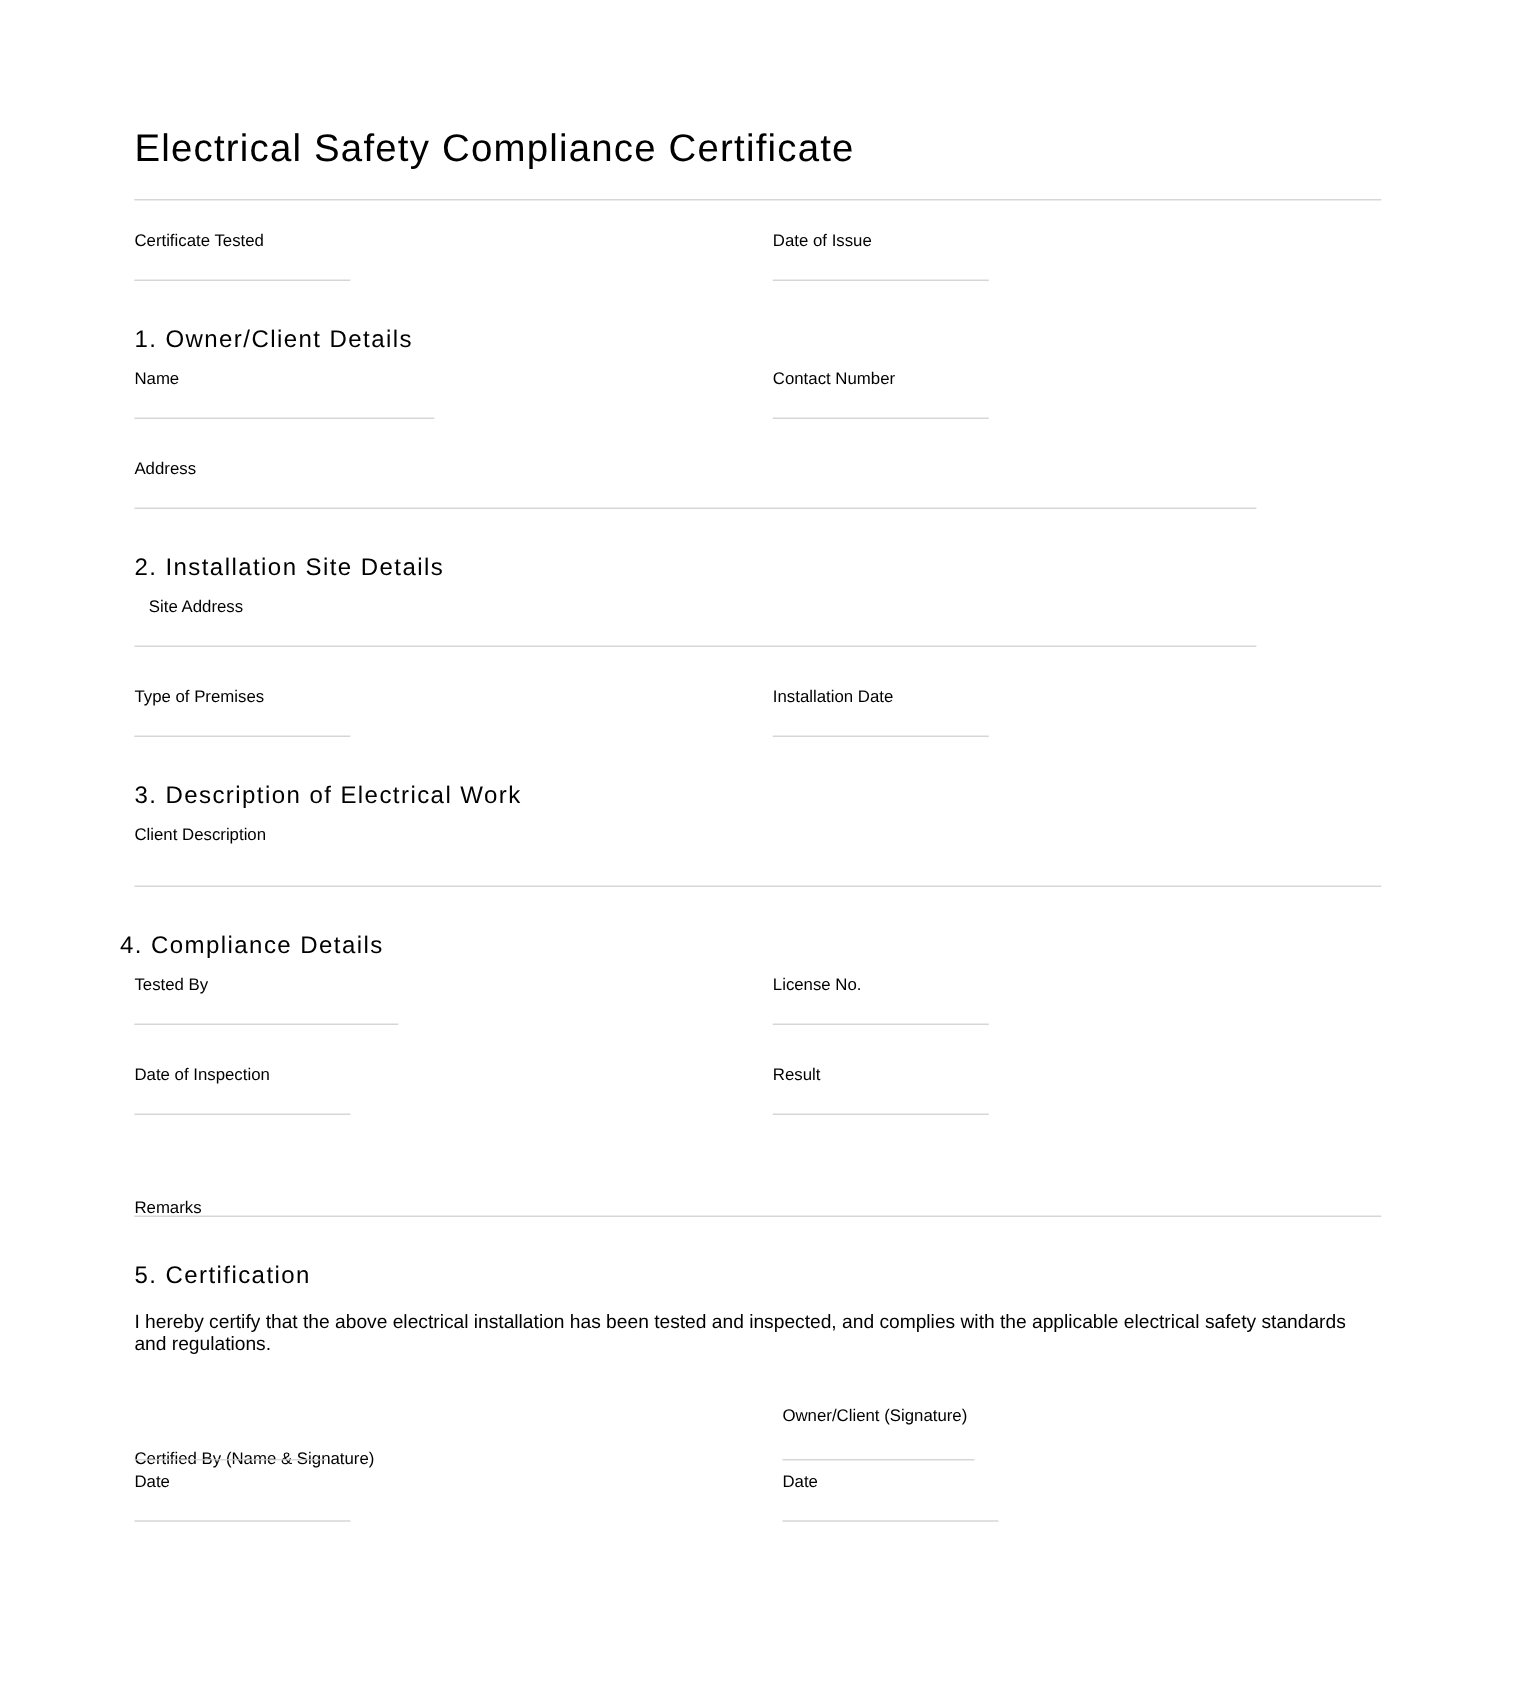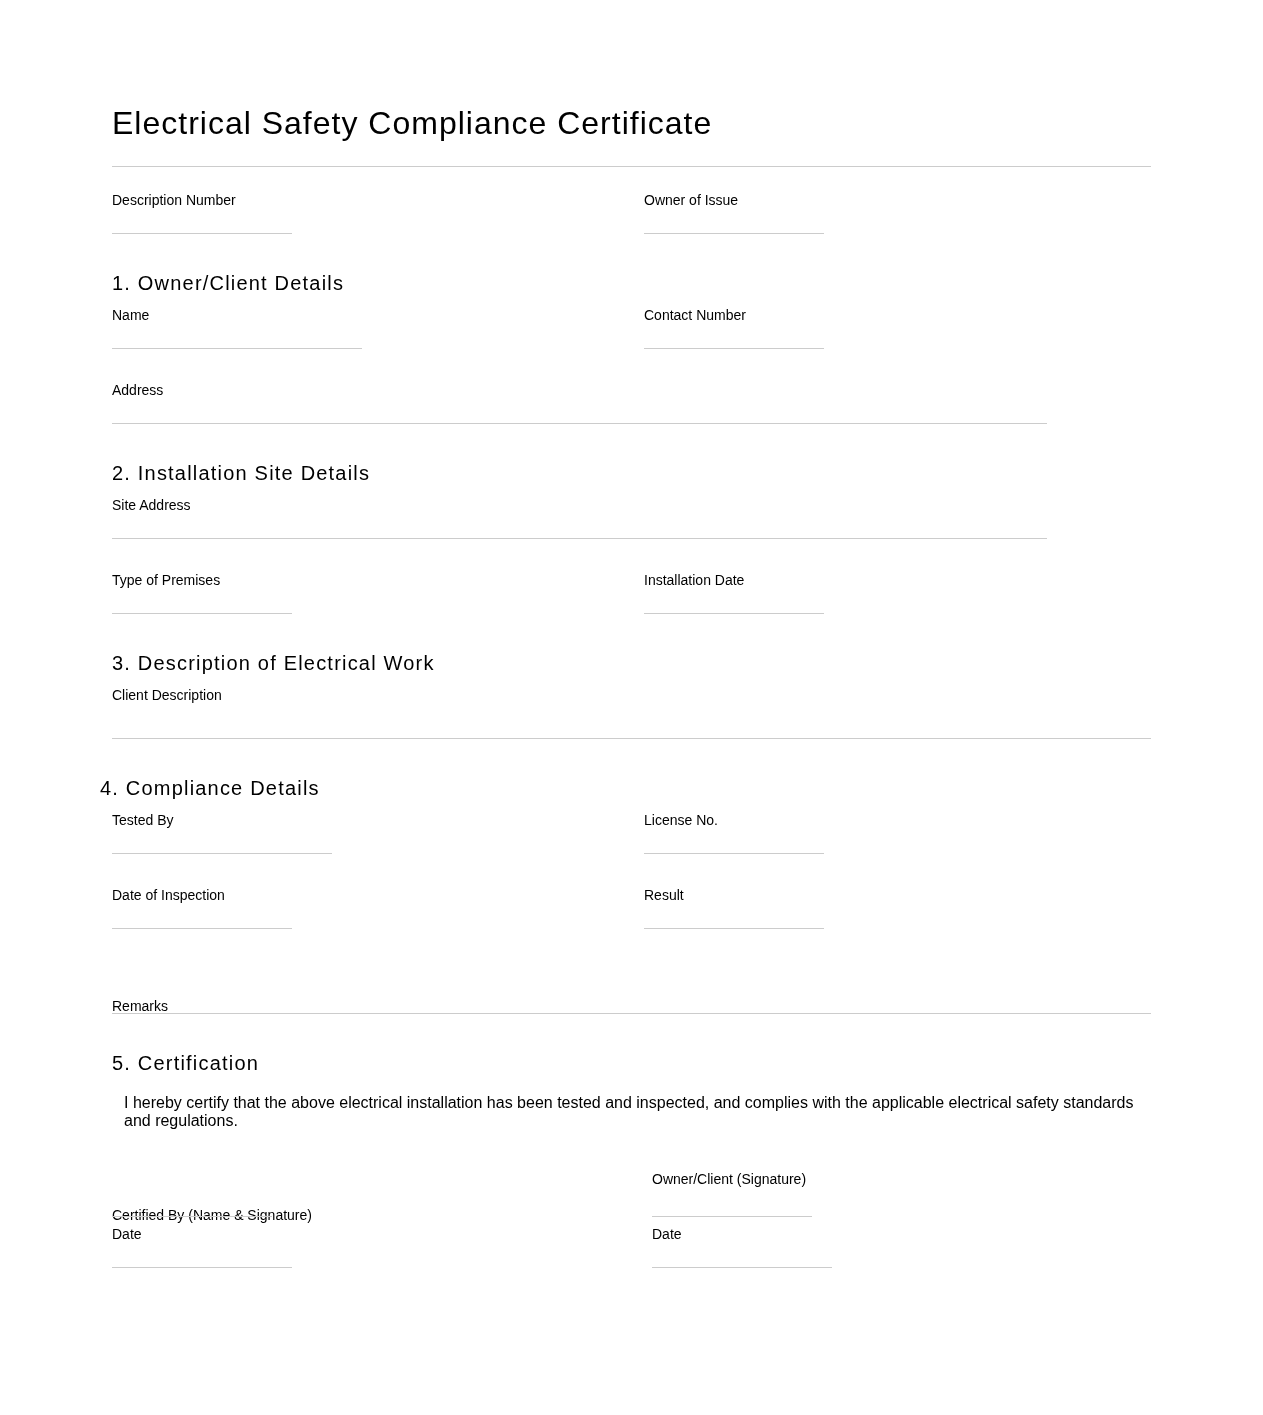--- a/index.html
+++ b/index.html
@@ -54,7 +54,7 @@
 <h1 class="abs title">Electrical Safety Compliance Certificate</h1>
 <div class="abs hr" style="left:112px; top:166px; width:1039px;"></div>
 
-<div class="abs label" style="left:112px; top:191px;">Description Number</div>
+<div class="abs label" style="left:112px; top:191px;">Certificate Tested</div>
 <div class="abs field-line" style="left:112px; top:233px; width:180px;"></div>
 
 <div class="abs label" style="left:644px; top:191px;">Owner of Issue</div>

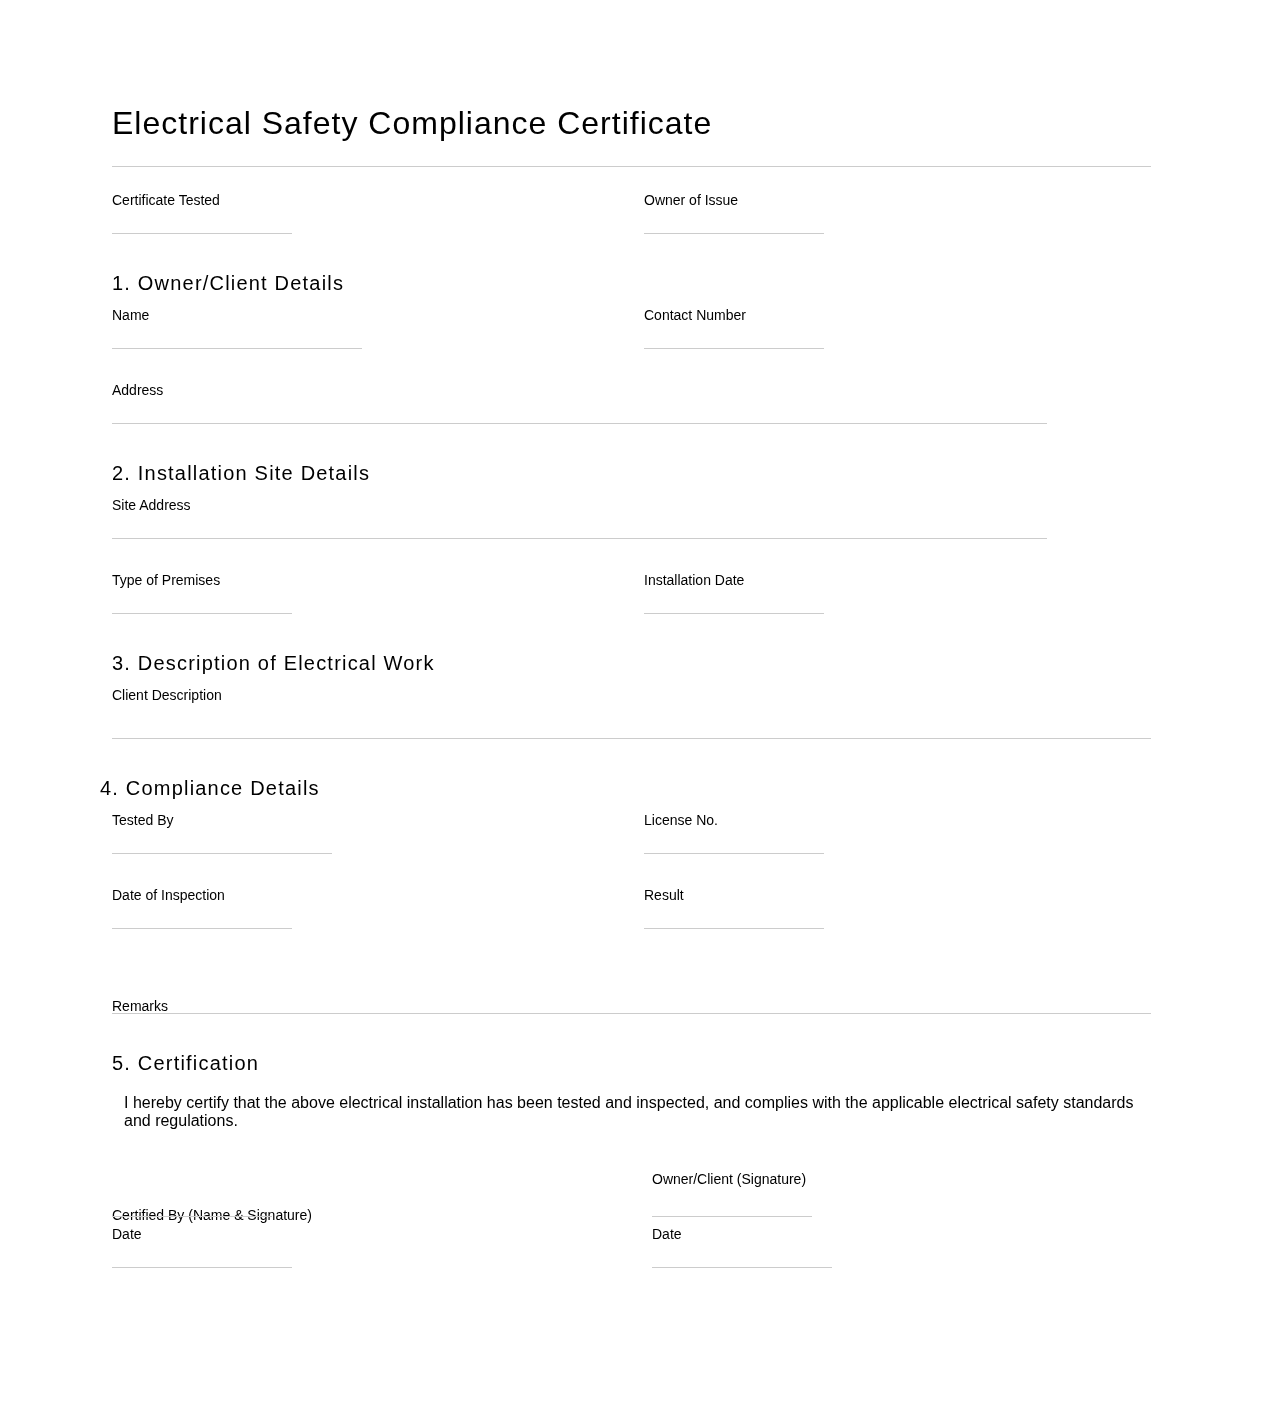--- a/index.html
+++ b/index.html
@@ -57,7 +57,7 @@
 <div class="abs label" style="left:112px; top:191px;">Certificate Tested</div>
 <div class="abs field-line" style="left:112px; top:233px; width:180px;"></div>
 
-<div class="abs label" style="left:644px; top:191px;">Owner of Issue</div>
+<div class="abs label" style="left:644px; top:191px;">Date of Issue</div>
 <div class="abs field-line" style="left:644px; top:233px; width:180px;"></div>
 
 <h2 class="abs section-heading" style="left:112px; top:268px;">1. Owner/Client Details</h2>

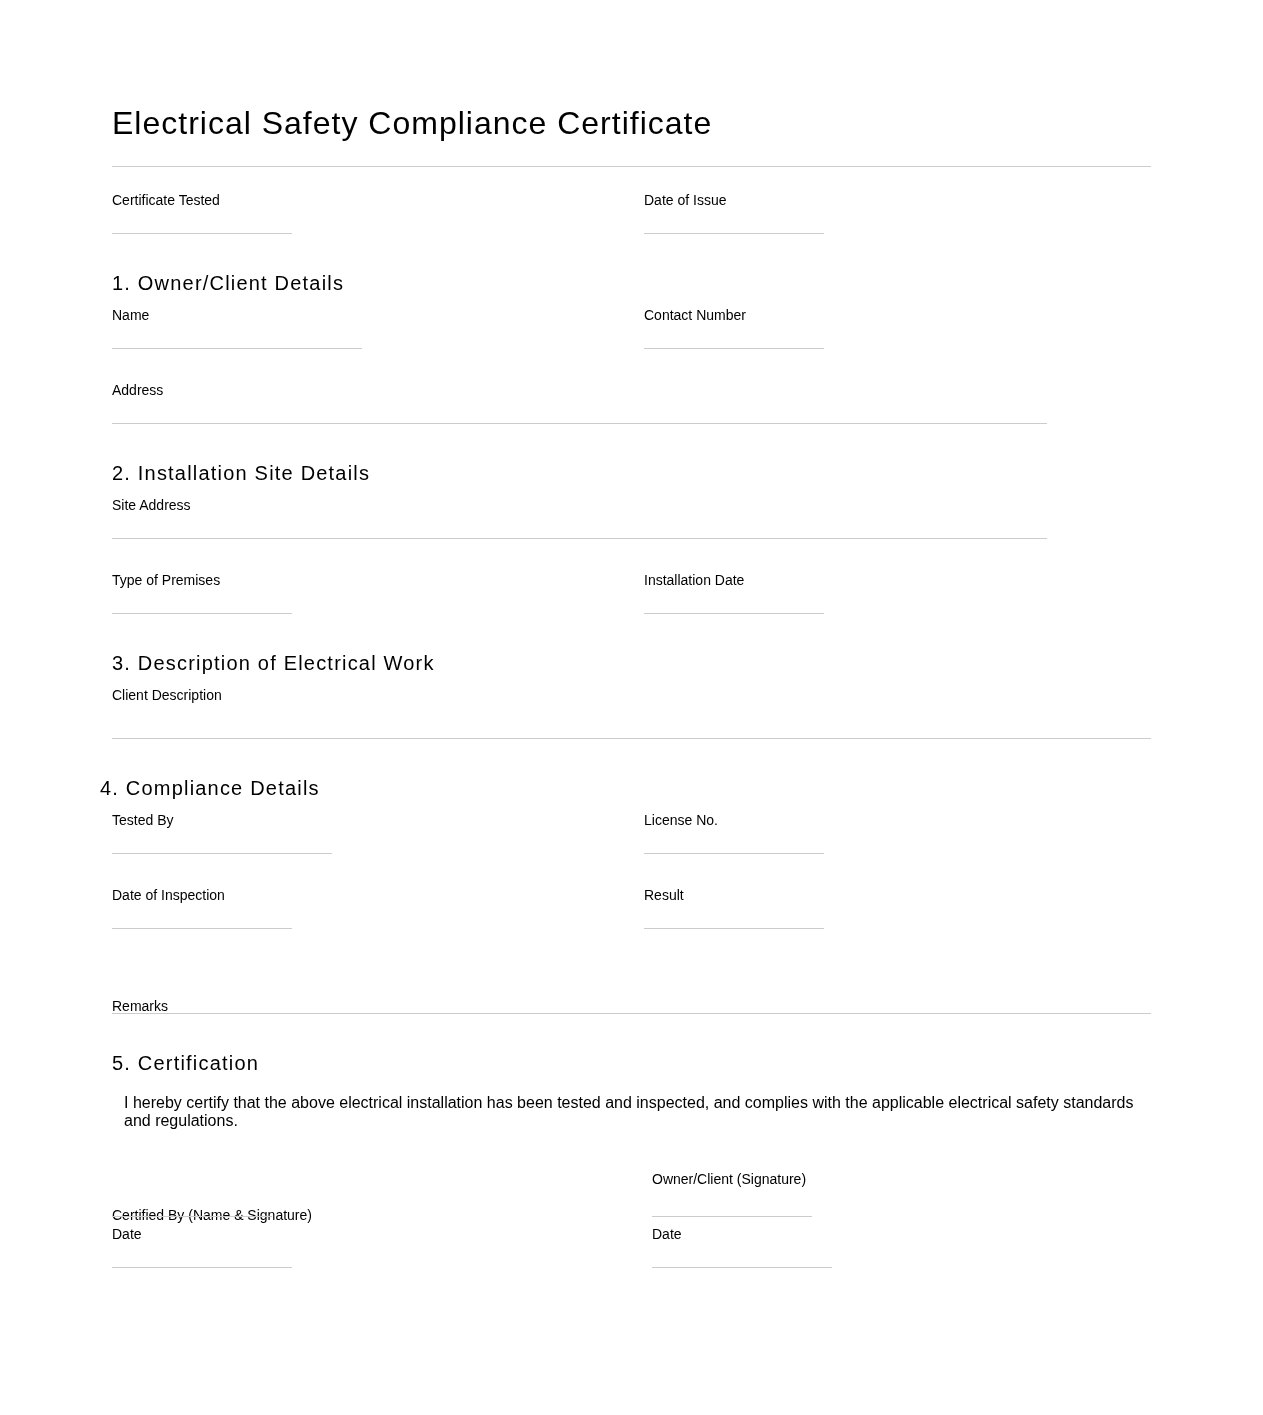--- a/index.html
+++ b/index.html
@@ -73,7 +73,7 @@
 
 <h2 class="abs section-heading" style="left:112px; top:458px;">2. Installation Site Details</h2>
 
-<div class="abs label" style="left:112px; top:496px;">Site Address</div>
+<div class="abs label" style="left:124px; top:496px;">Site Address</div>
 <div class="abs field-line" style="left:112px; top:538px; width:935px;"></div>
 
 <div class="abs label" style="left:112px; top:571px;">Type of Premises</div>

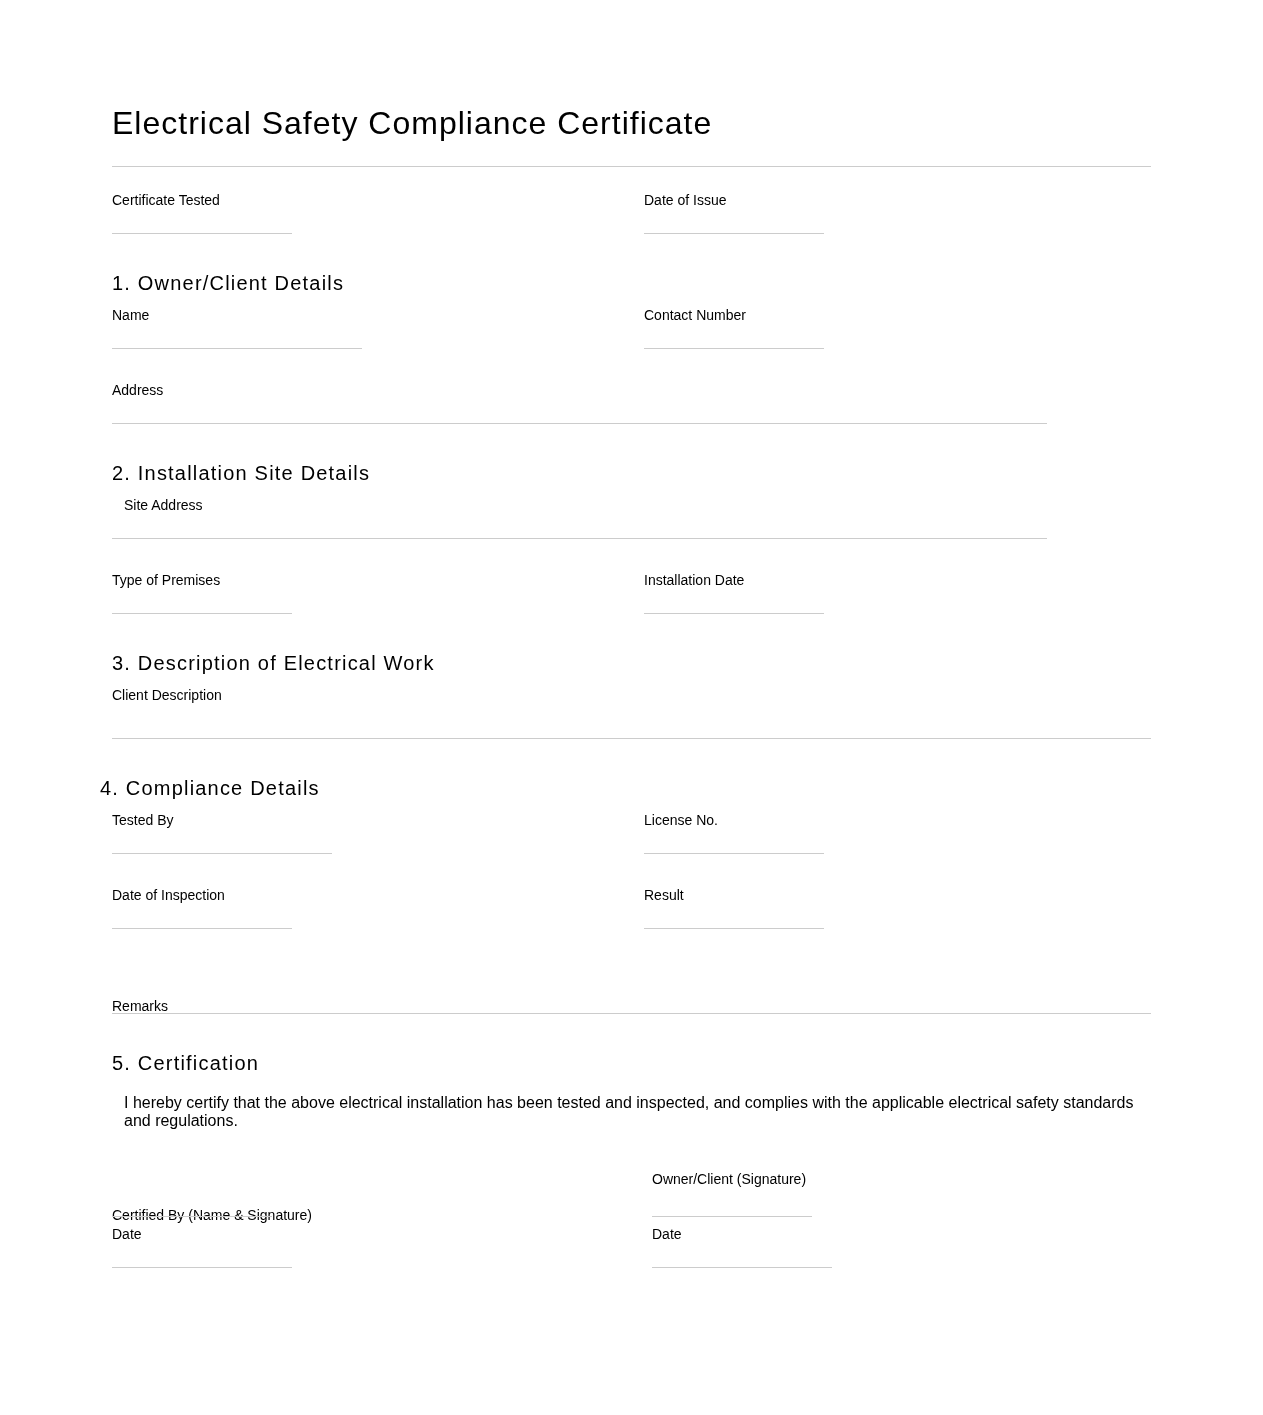--- a/index.html
+++ b/index.html
@@ -106,7 +106,7 @@
 
 <h2 class="abs section-heading" style="left:112px; top:1048px;">5. Certification</h2>
 
-<div class="abs para" style="left:112px; top:1094px;margin-left:12px;">I hereby certify that the above electrical installation has been tested and inspected, and complies with the applicable electrical safety standards and regulations.</div>
+<div class="abs para" style="left:112px; top:1094px;">I hereby certify that the above electrical installation has been tested and inspected, and complies with the applicable electrical safety standards and regulations.</div>
 
 <div class="abs label" style="left:112px; top:1206px;">Certified By (Name &amp; Signature)</div>
 <div class="abs field-line" style="left:112px; top:1216px; width:160px;"></div>

